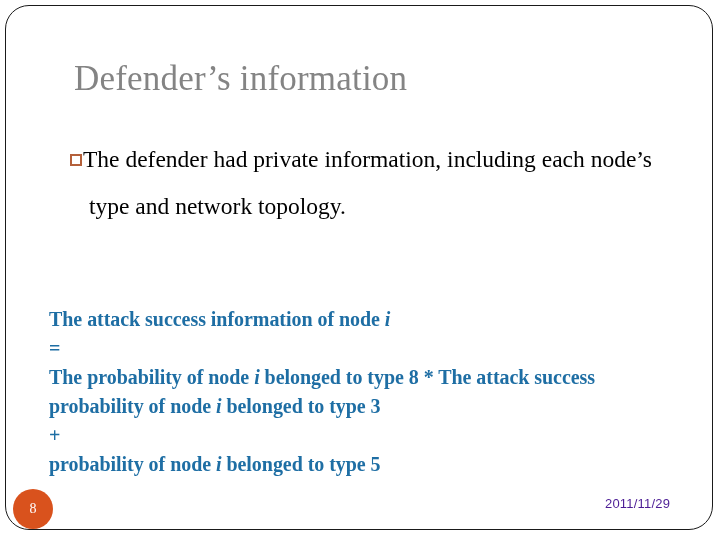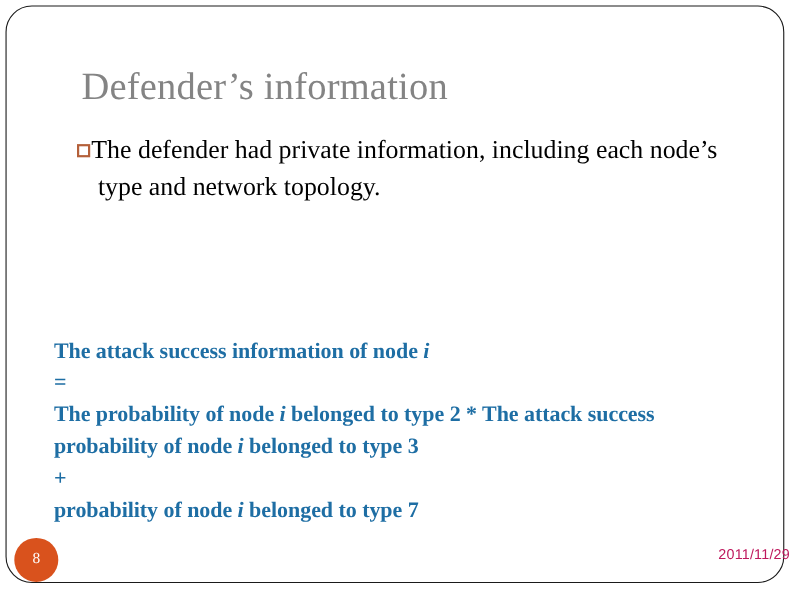--- a/index.html
+++ b/index.html
@@ -63,11 +63,11 @@
     position: relative;
     font-family: "Liberation Serif", serif;
     font-size: 23.5px;
-    line-height: 33px;
+    line-height: 47px;
     color: #000000;
     text-indent: -19px;
     padding-left: 19px;
-    margin: 0 0 0 0;
+    margin: 15px 0 0 0;
   }
   .bullet-mark {
     display: inline-block;

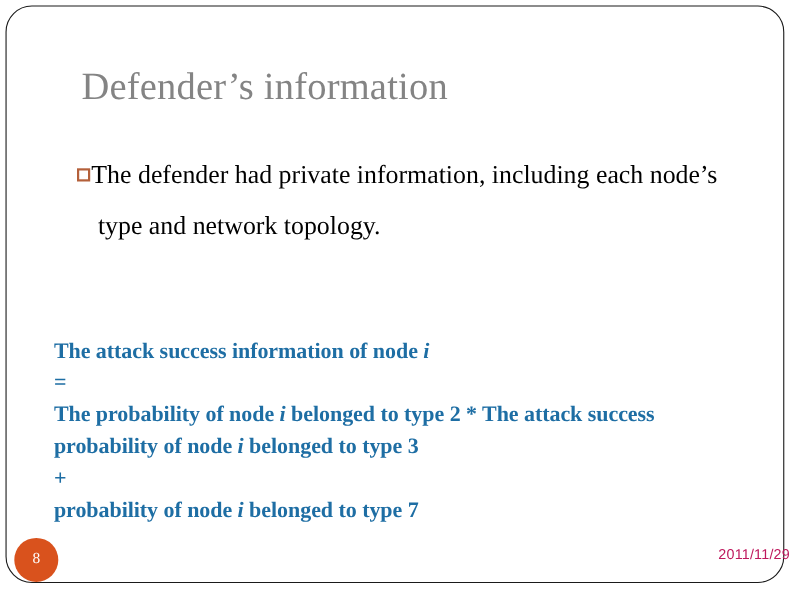--- a/index.html
+++ b/index.html
@@ -158,7 +158,7 @@
     <div class="formula-line">=</div>
 
     <div class="formula-line">
-      <span>The probability of node </span><span class="var-i">i</span><span> belonged to type 2 * The attack success</span>
+      <span>The probability of node </span><span class="var-i">i</span><span> belonged to type 8 * The attack success</span>
     </div>
 
     <div class="formula-line">

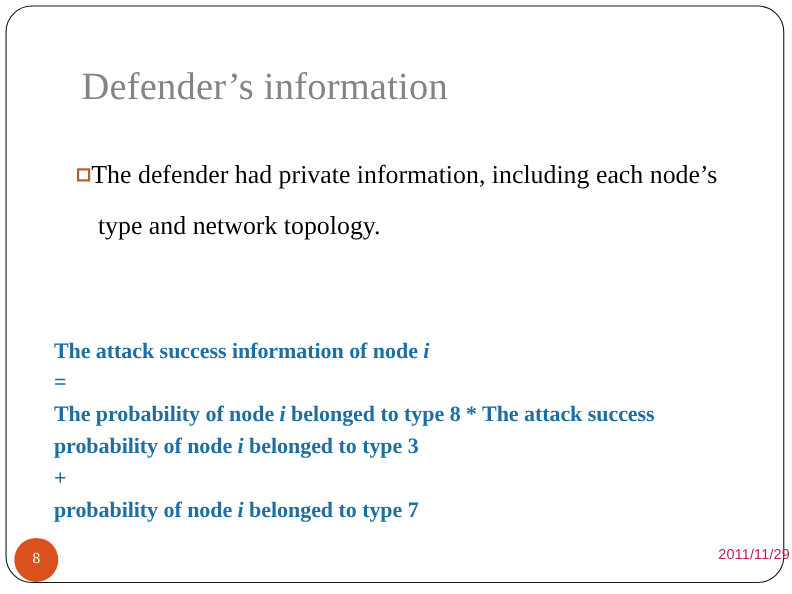--- a/index.html
+++ b/index.html
@@ -169,7 +169,7 @@
 
 
     <div class="formula-line">
-      <span>probability of node </span><span class="var-i">i</span><span> belonged to type 7</span>
+      <span>probability of node </span><span class="var-i">i</span><span> belonged to type 5</span>
     </div>
 
   </div>

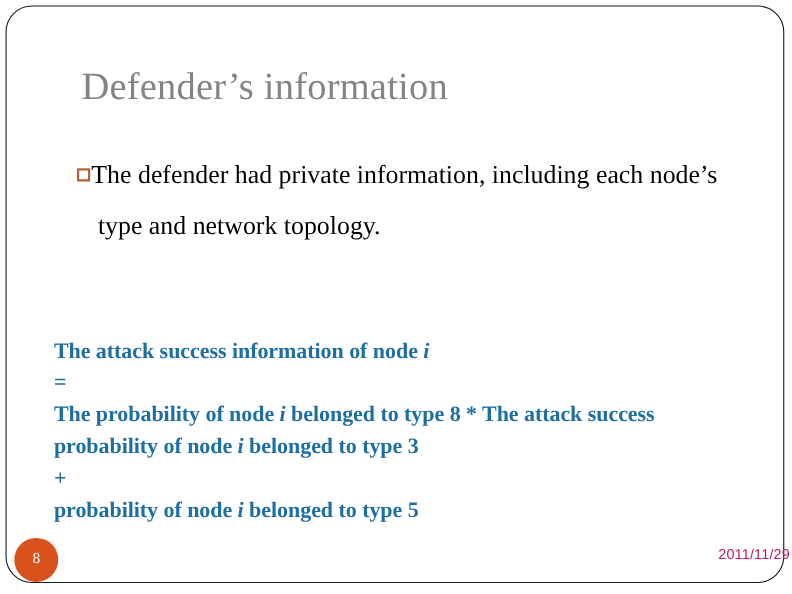--- a/index.html
+++ b/index.html
@@ -125,10 +125,9 @@
     top: 496px;
     font-family: "Liberation Sans", sans-serif;
     font-size: 13px;
-    color: #be185d;
+    color: #4c1d95;
     white-space: nowrap;
     letter-spacing: 0.2px;
-    margin-left: 48px;
   }
 </style>
 </head>

